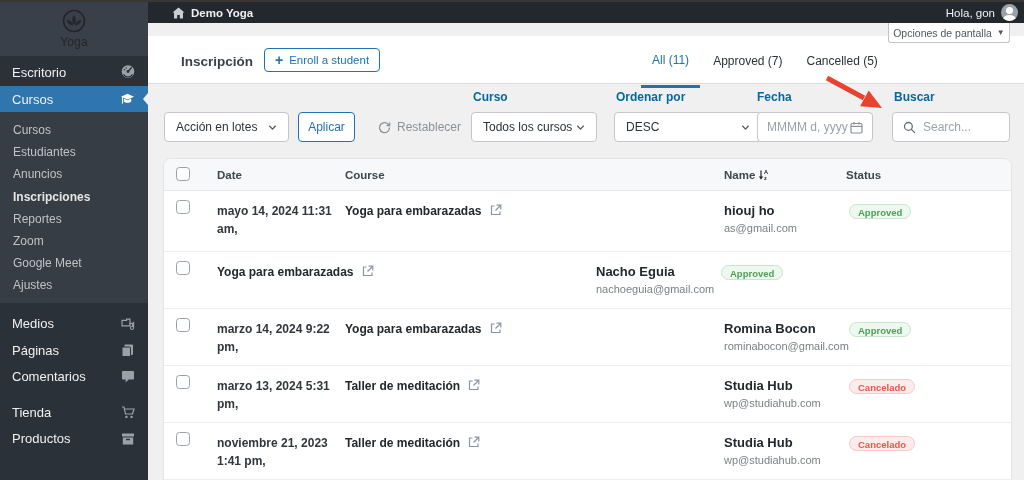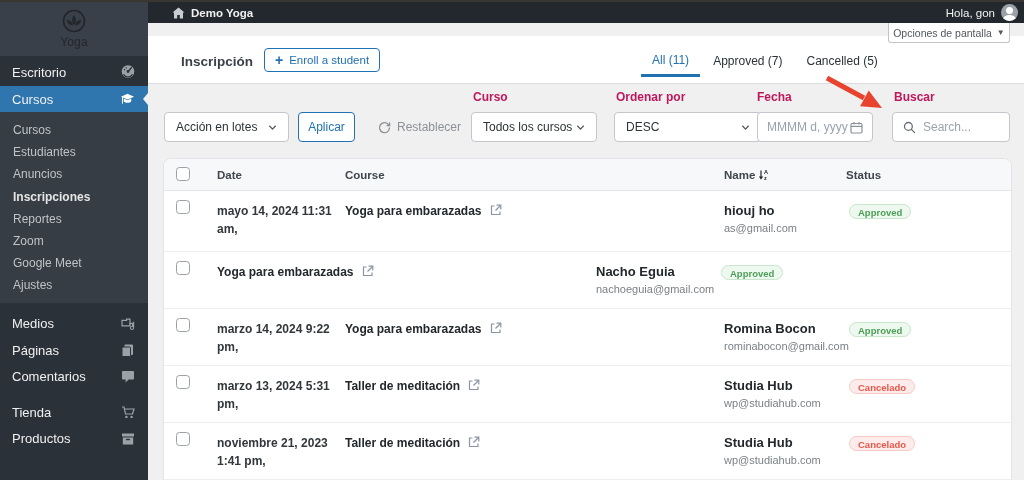--- a/index.html
+++ b/index.html
@@ -43,7 +43,7 @@
   .enroll-btn { position:absolute; left:116px; top:12px; height:24px; padding:0 10px; display:flex; align-items:center; gap:6px; background:#ffffff; border:1px solid #2271b1; border-radius:4px; color:#2271b1; font-size:11.5px; white-space:nowrap; cursor:pointer; }
   .enroll-btn .plus { font-size:14px; font-weight:bold; line-height:1; }
   .tabs { position:absolute; left:493px; top:0; height:48px; display:flex; }
-  .tab { height:41px; line-height:50px; padding:0 11px; margin-right:2px; font-size:12px; color:#2c3338; cursor:pointer; white-space:nowrap; }
+  .tab { height:52px; line-height:50px; padding:0 11px; margin-right:2px; font-size:12px; color:#2c3338; cursor:pointer; white-space:nowrap; }
   .tab.active { color:#2271b1; border-bottom:3px solid #2271b1; line-height:48px; }
 
   .screen-options { position:absolute; left:740px; top:0px; width:122px; height:20px; background:#ffffff; border:1px solid #c3c4c7; border-top:none; border-radius:0 0 3px 3px; display:flex; align-items:center; justify-content:center; gap:5px; font-size:10.5px; color:#50575e; cursor:pointer; z-index:5; }

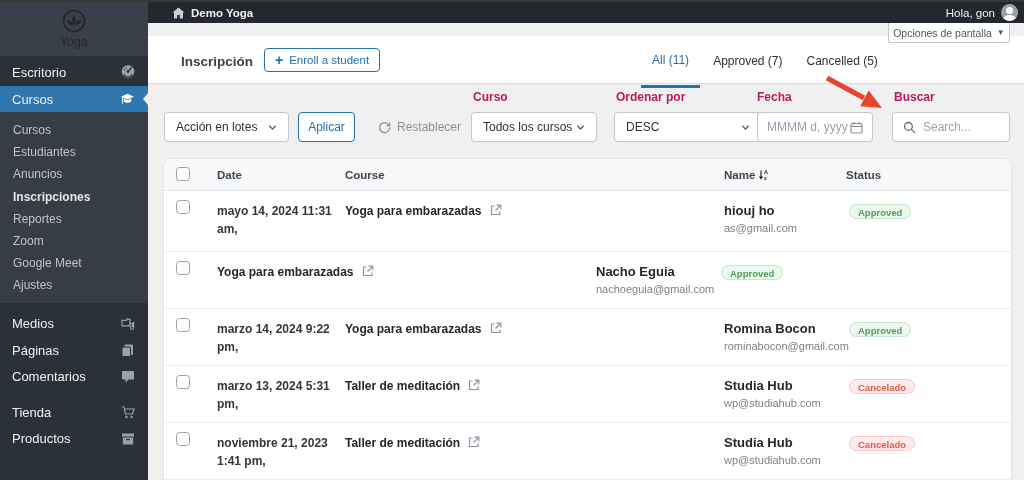--- a/index.html
+++ b/index.html
@@ -51,7 +51,7 @@
 
   
   .filterbar { position:absolute; left:0; top:49px; width:876px; height:108px; }
-  .flabel { position:absolute; font-size:12px; font-weight:bold; color:#be185d; top:18px; }
+  .flabel { position:absolute; font-size:12px; font-weight:bold; color:#0369a1; top:18px; }
   .fl-curso { left:325px; }
   .fl-orden { left:468px; }
   .fl-fecha { left:609px; }

